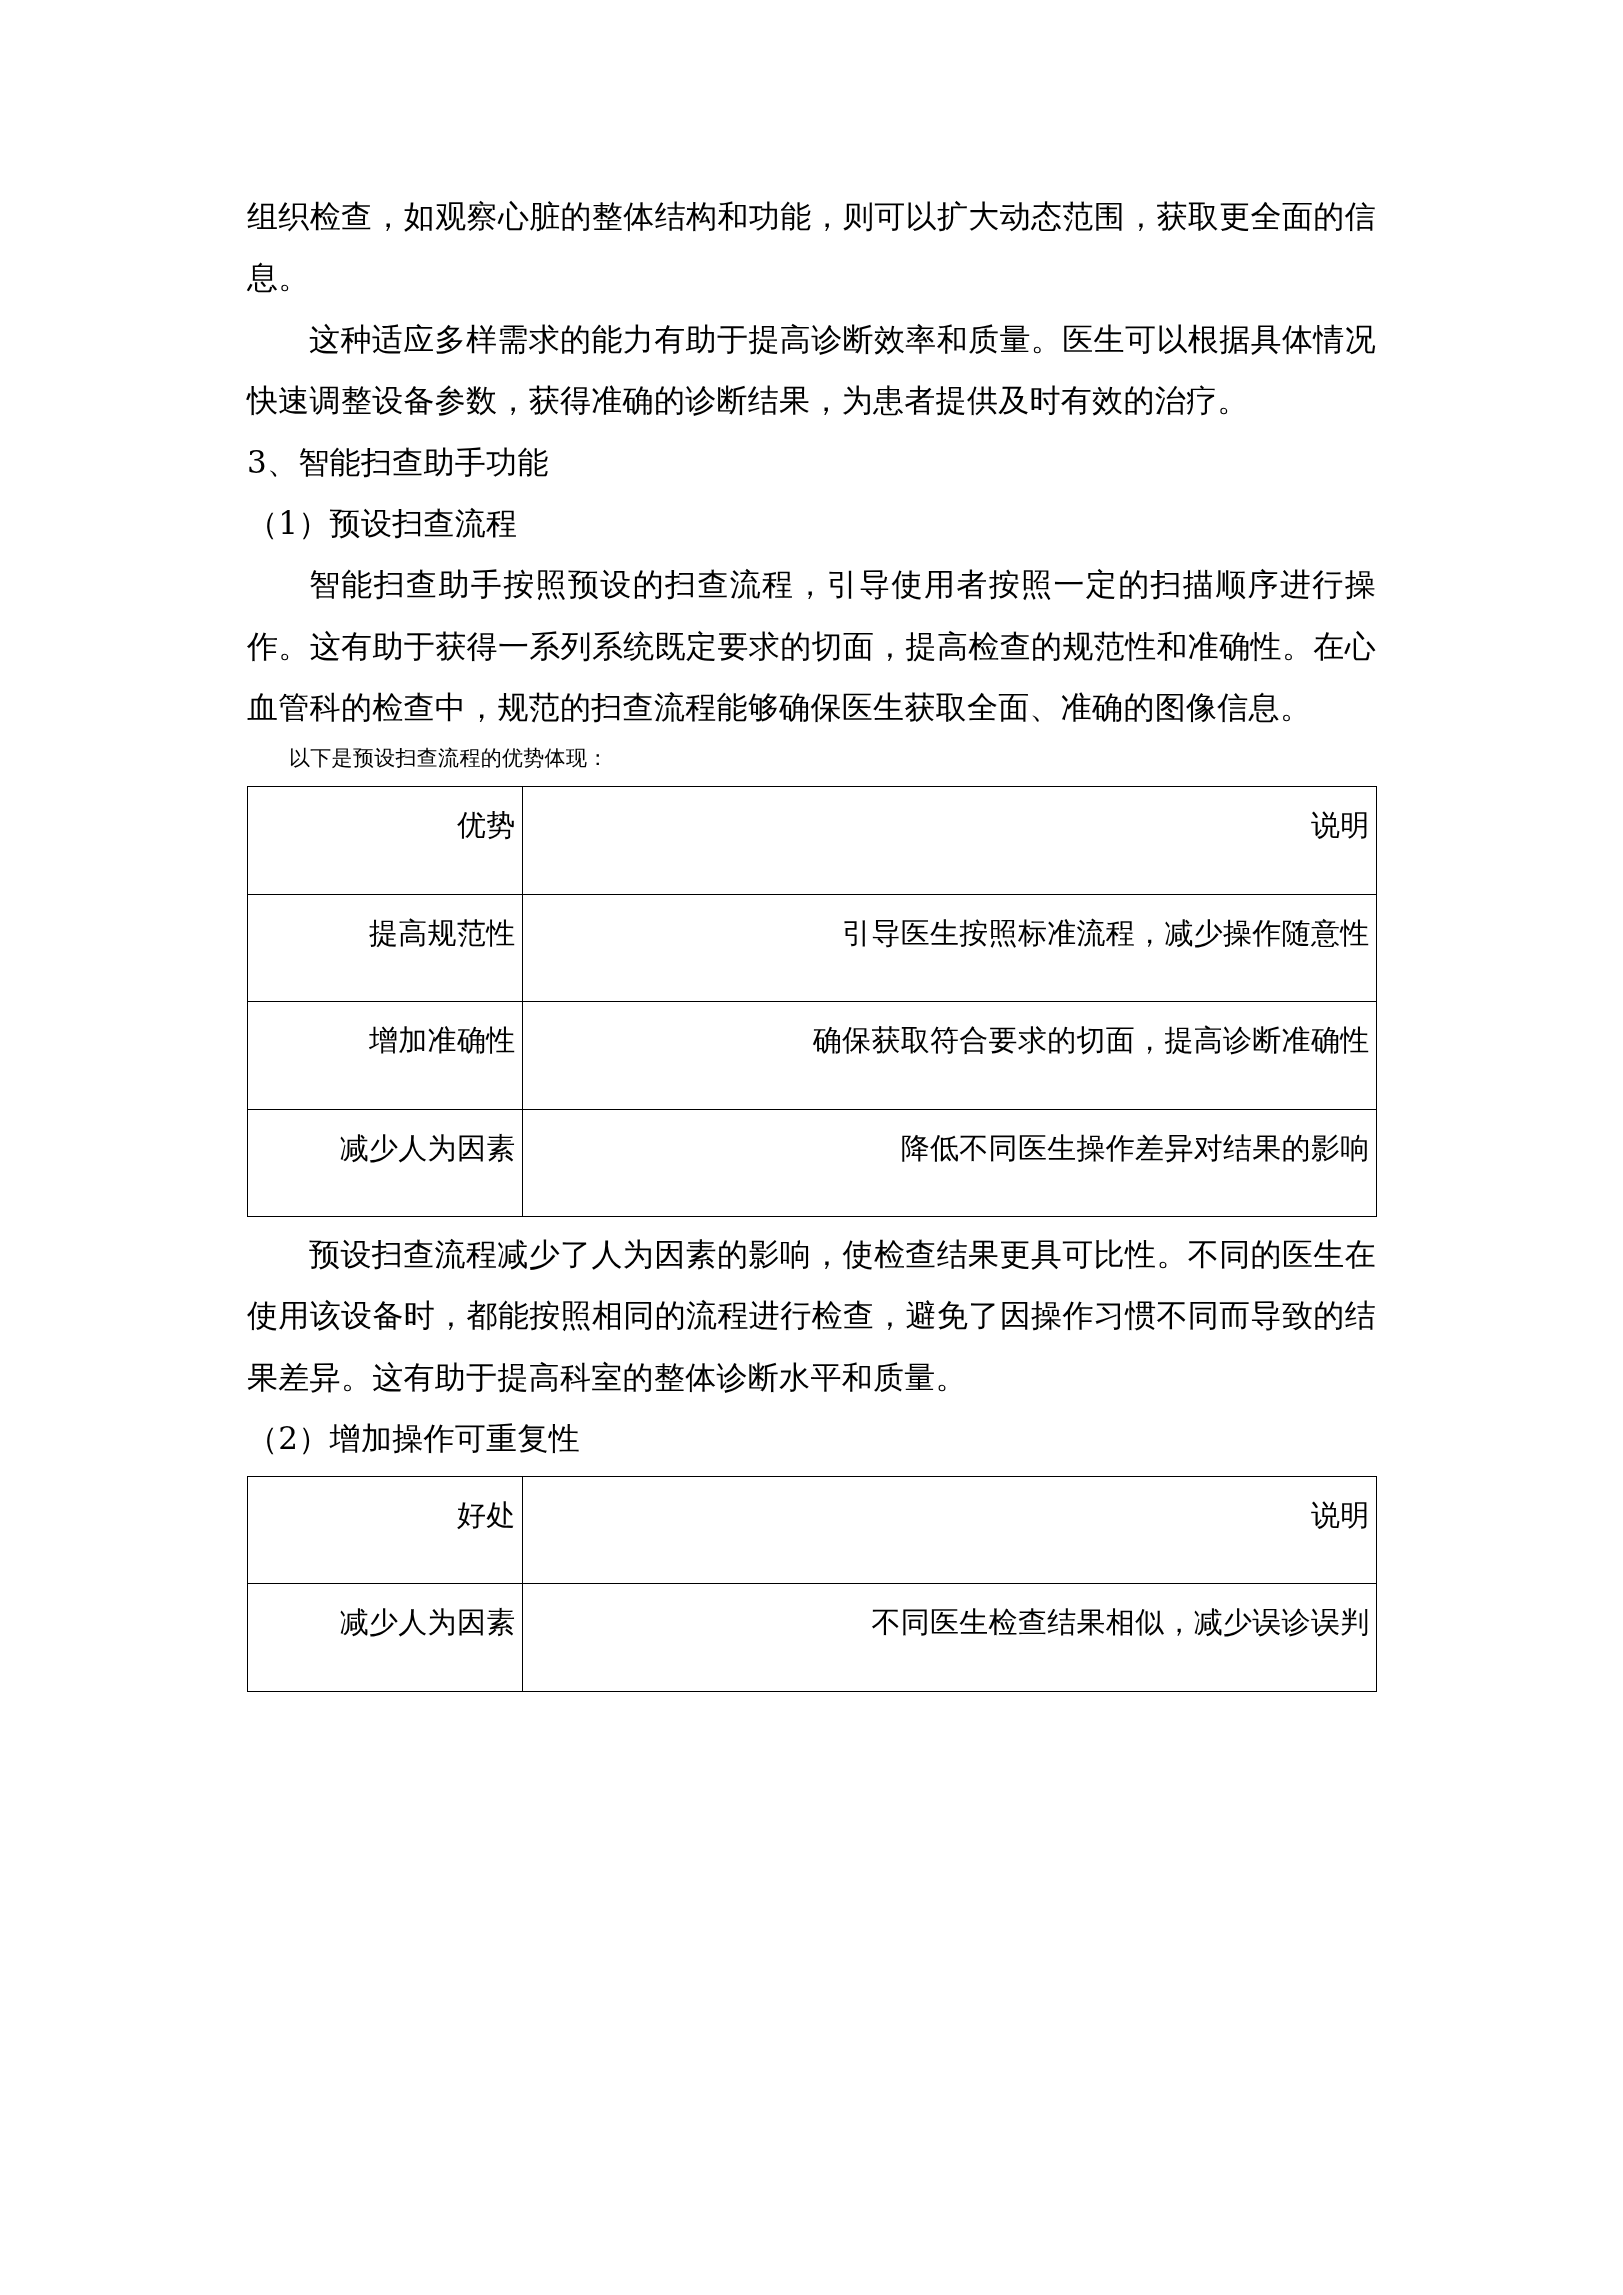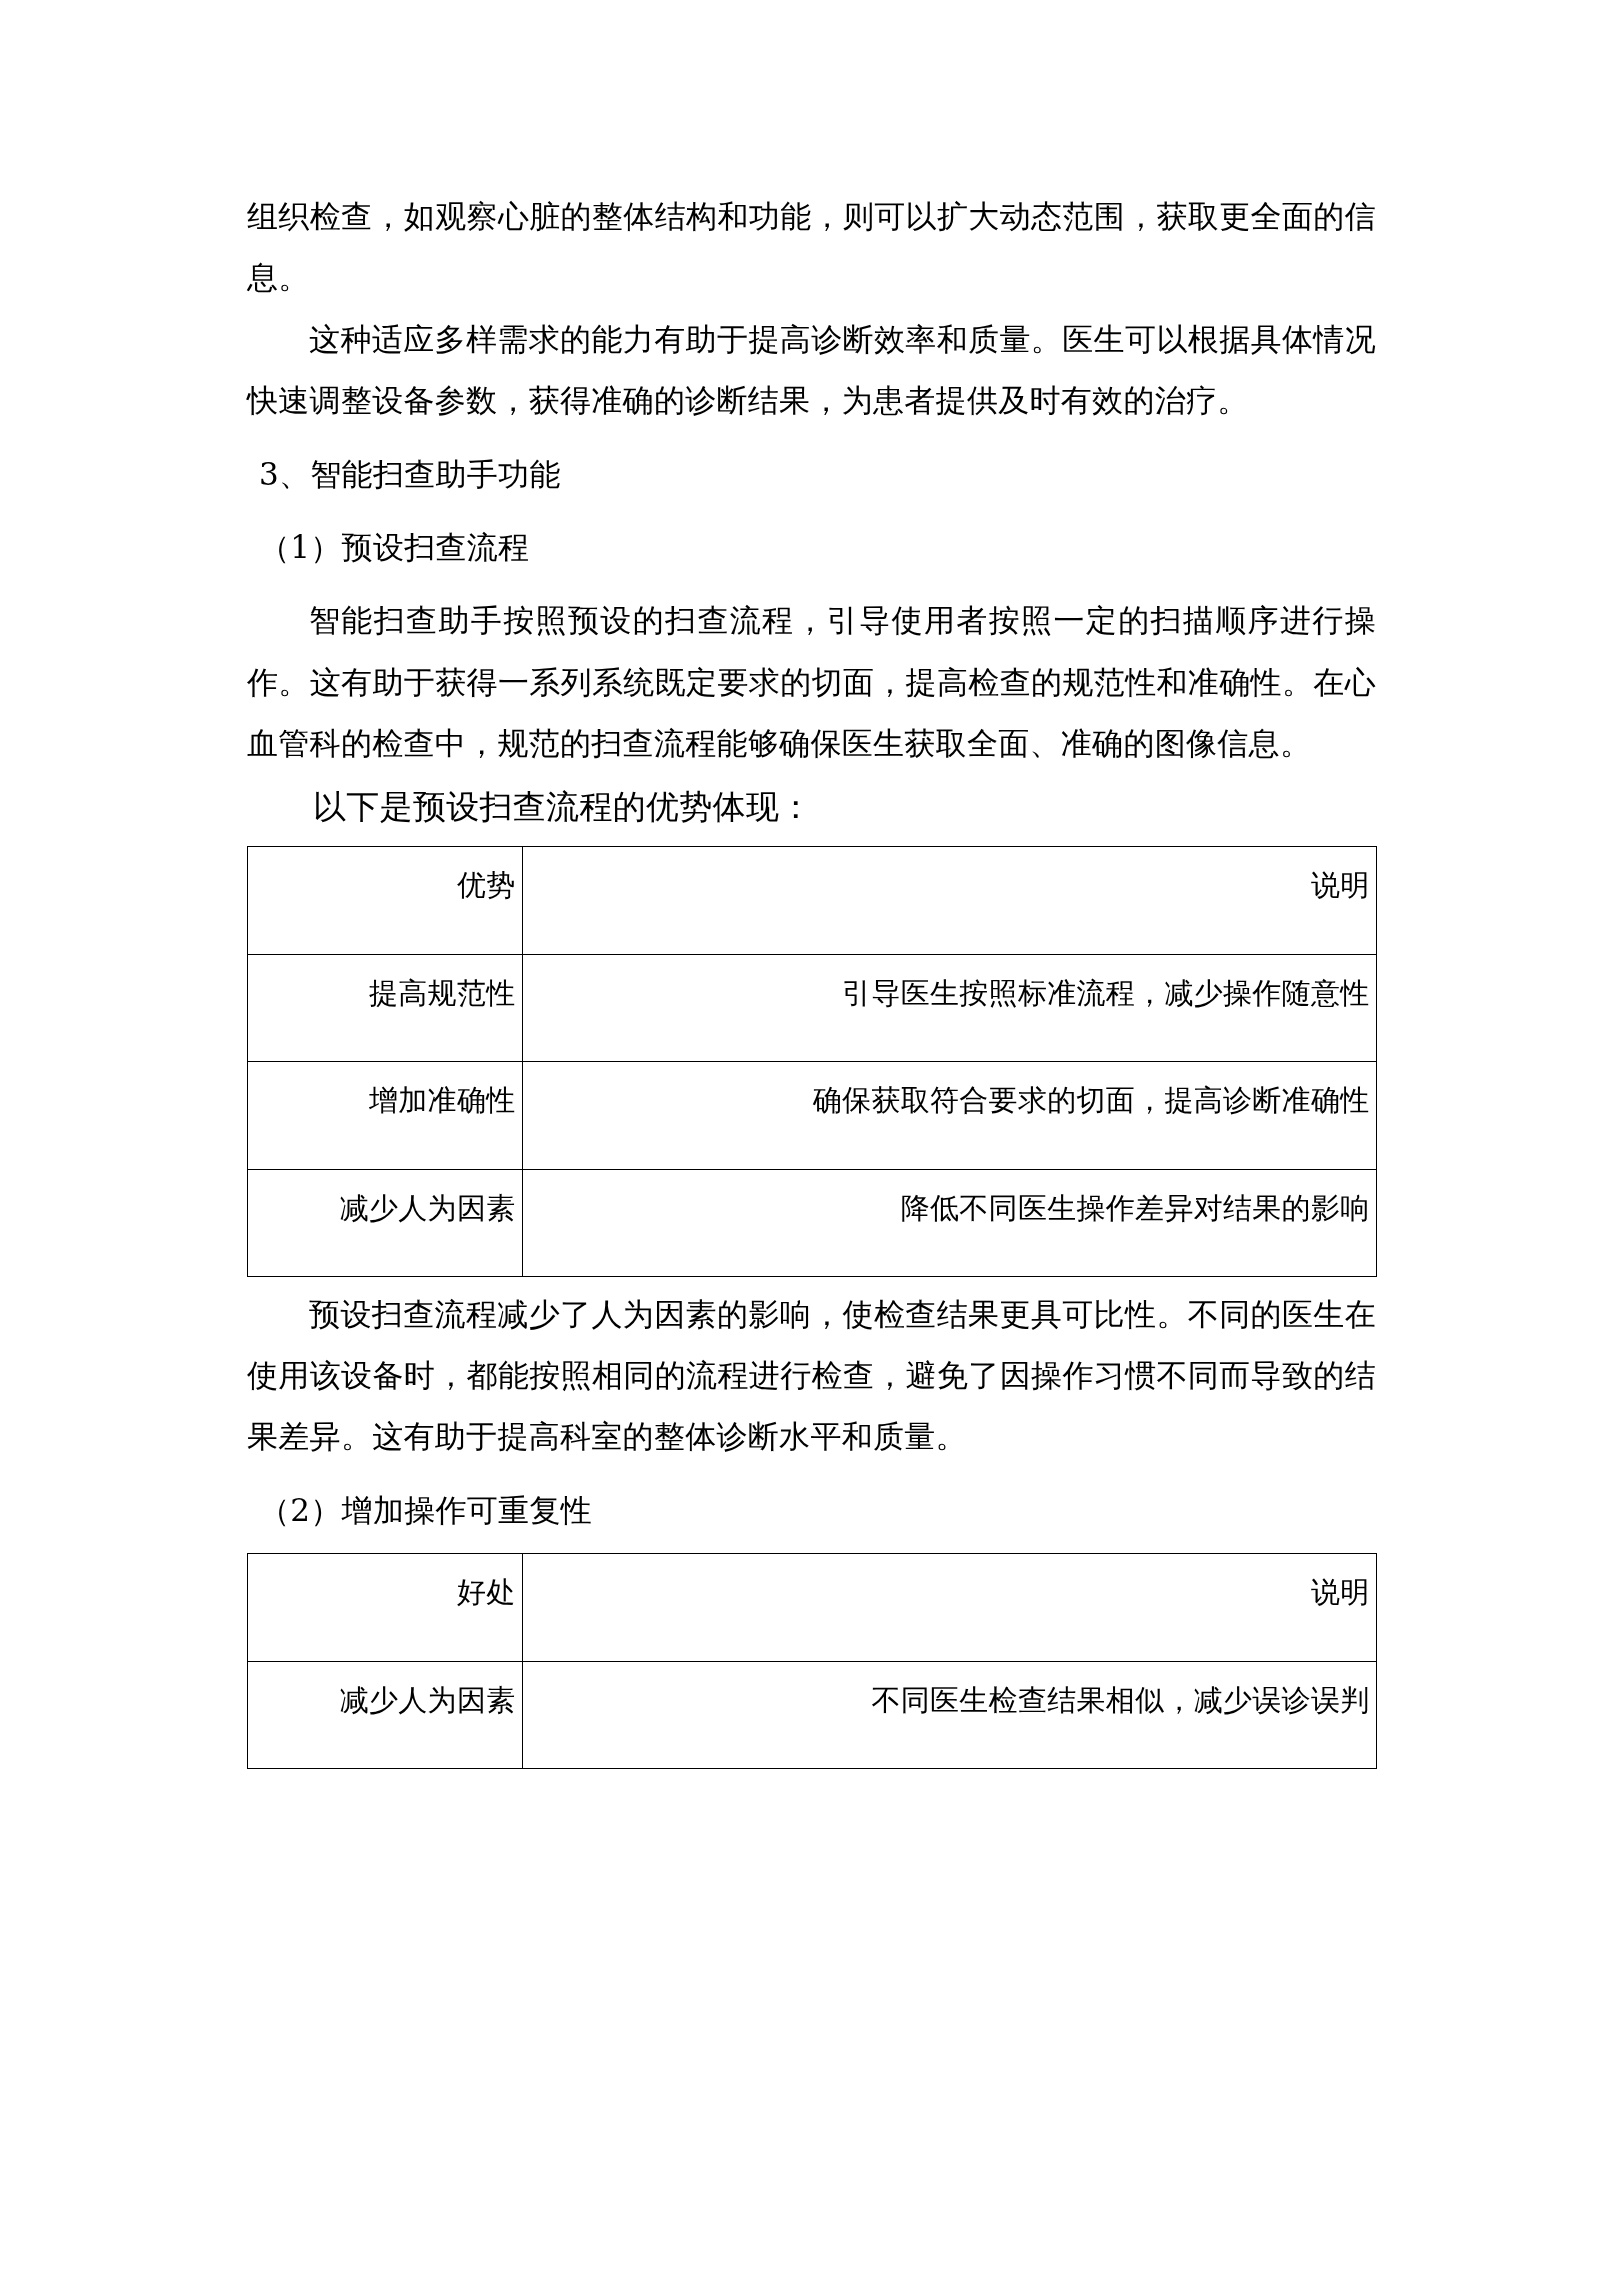--- a/index.html
+++ b/index.html
@@ -42,7 +42,7 @@
     text-indent: 2em;
   }
   p.heading {
-    margin: 12px;
+    margin: 0;
     font-size: 31px;
     line-height: 1.98;
     text-align: left;

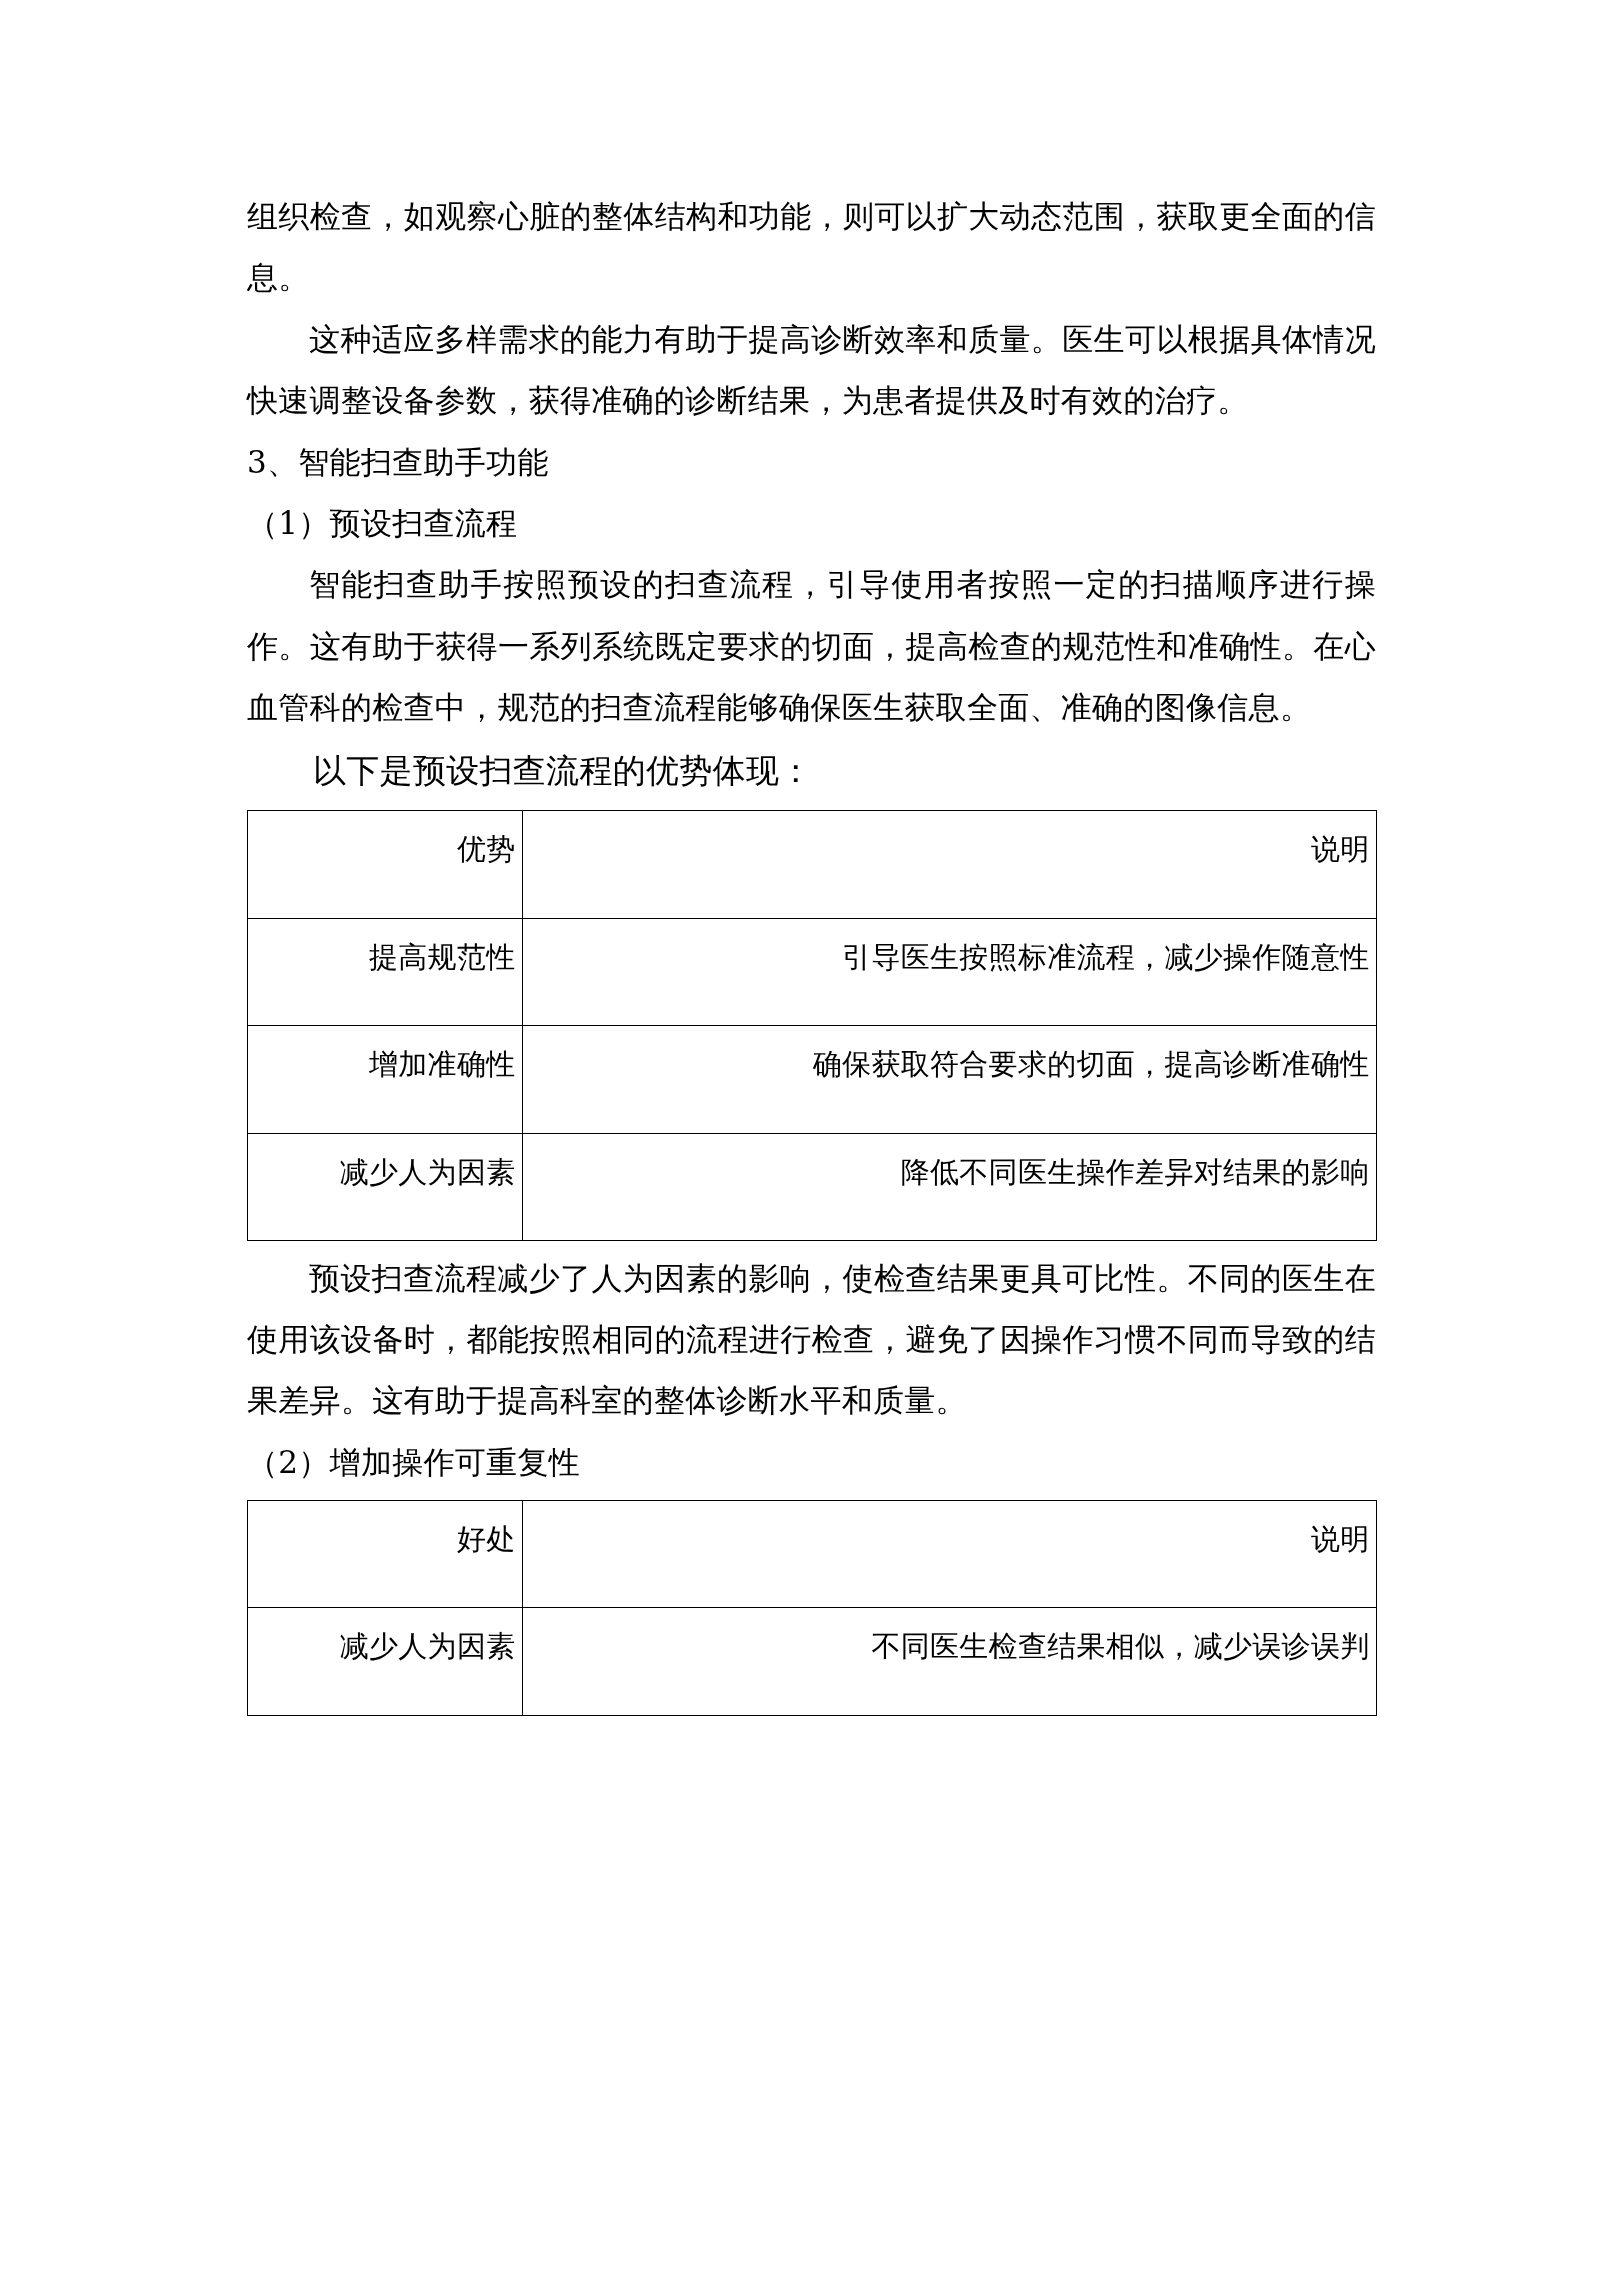--- a/index.html
+++ b/index.html
@@ -50,7 +50,7 @@
   }
   p.lead {
     margin: 0;
-    font-size: 33px;
+    font-size: 21px;
     line-height: 1.98;
     text-indent: 2em;
     letter-spacing: 0.3px;

